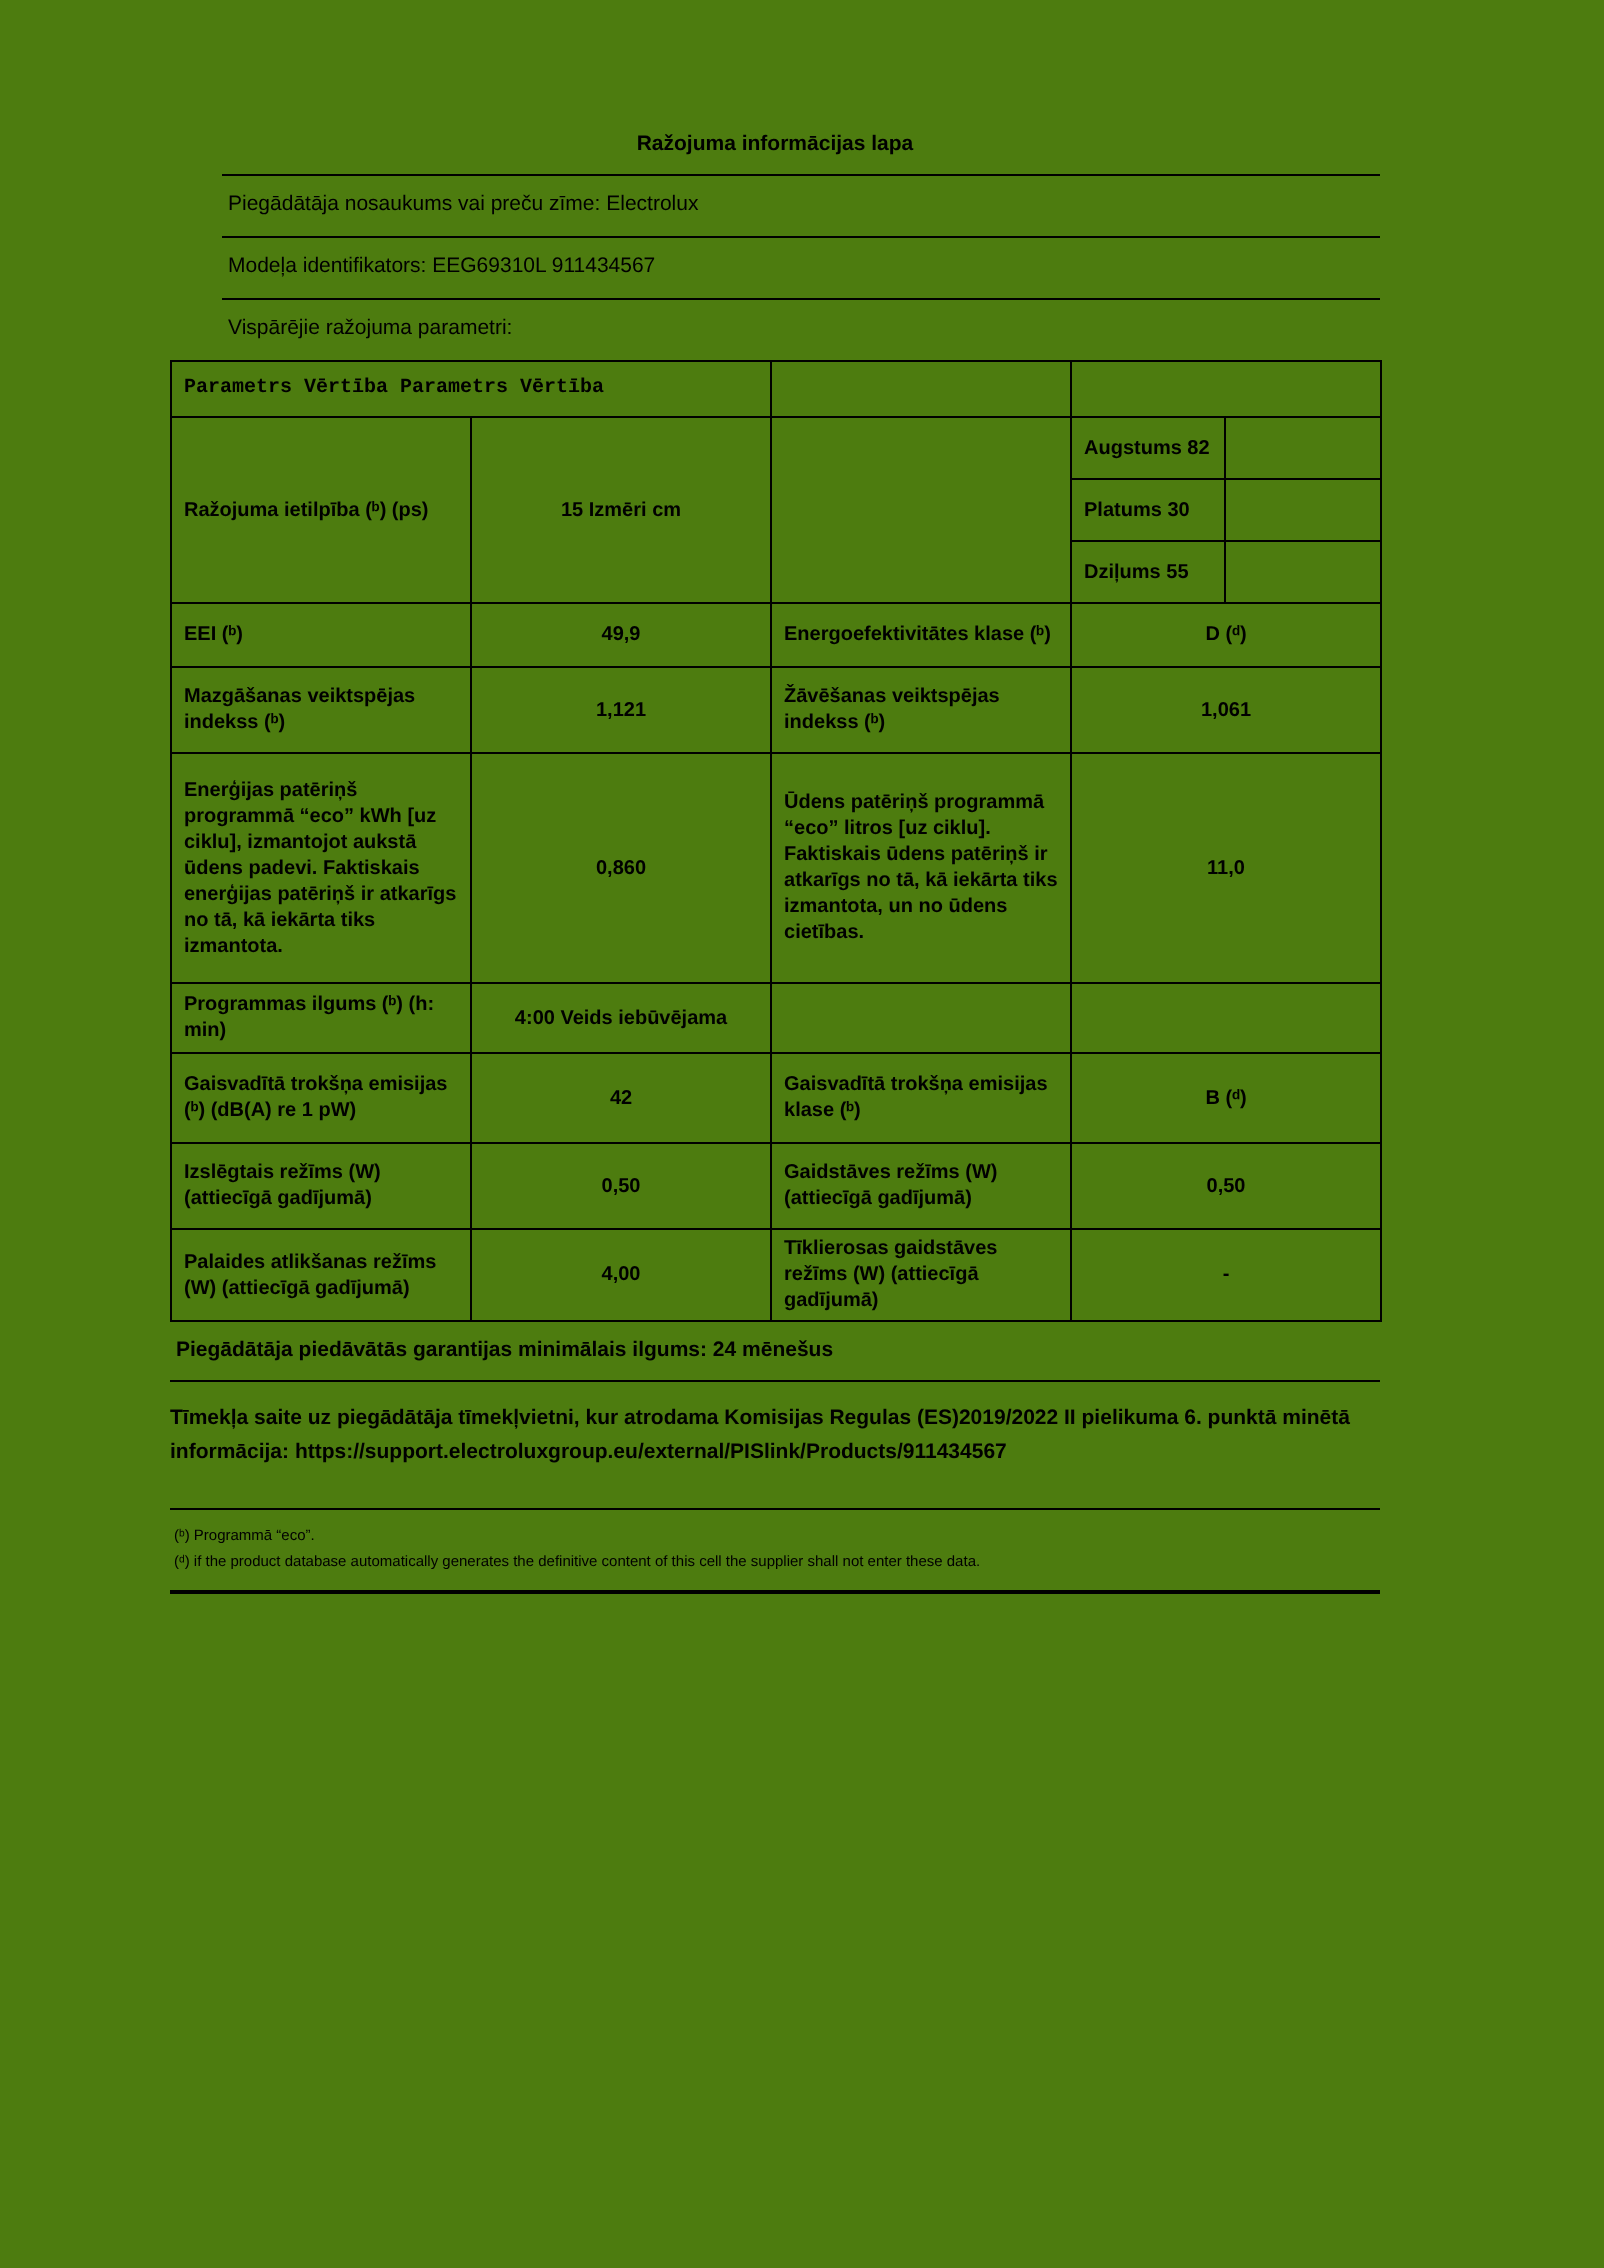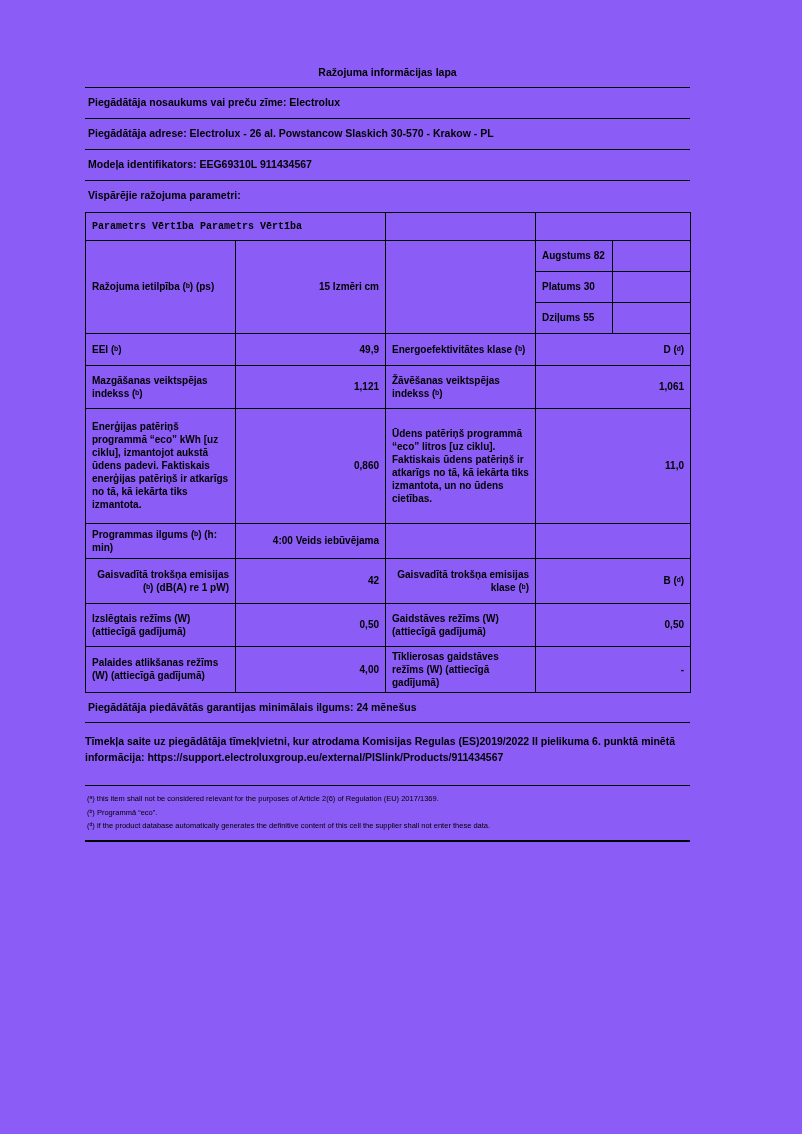--- a/index.html
+++ b/index.html
@@ -11,7 +11,7 @@
   }
   .page {
     width: 802px; height: 1134px;
-    background: #8b5cf6;
+    background: #4d7c0f;
     padding: 66px 112px 20px 85px;
     overflow: hidden;
   }

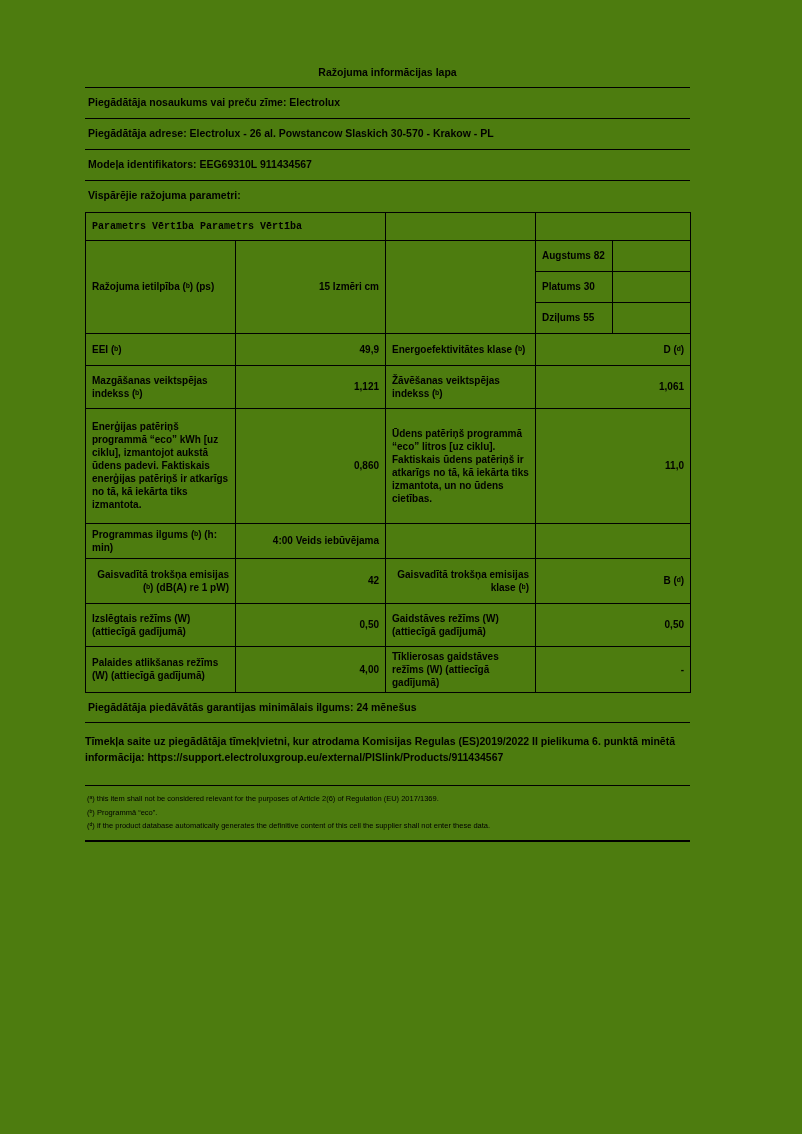--- a/index.html
+++ b/index.html
@@ -22,9 +22,10 @@
   }
   .section-row {
     border-top: 1.5px solid #000;
-    font-size: 10.5px; font-weight: bold;
+    font-size: 10.5px; font-weight: normal;
     padding: 8px 3px 9px 3px;
     line-height: 1.25;
+    margin-left: 26px;
   }
   table.params {
     width: 605px;

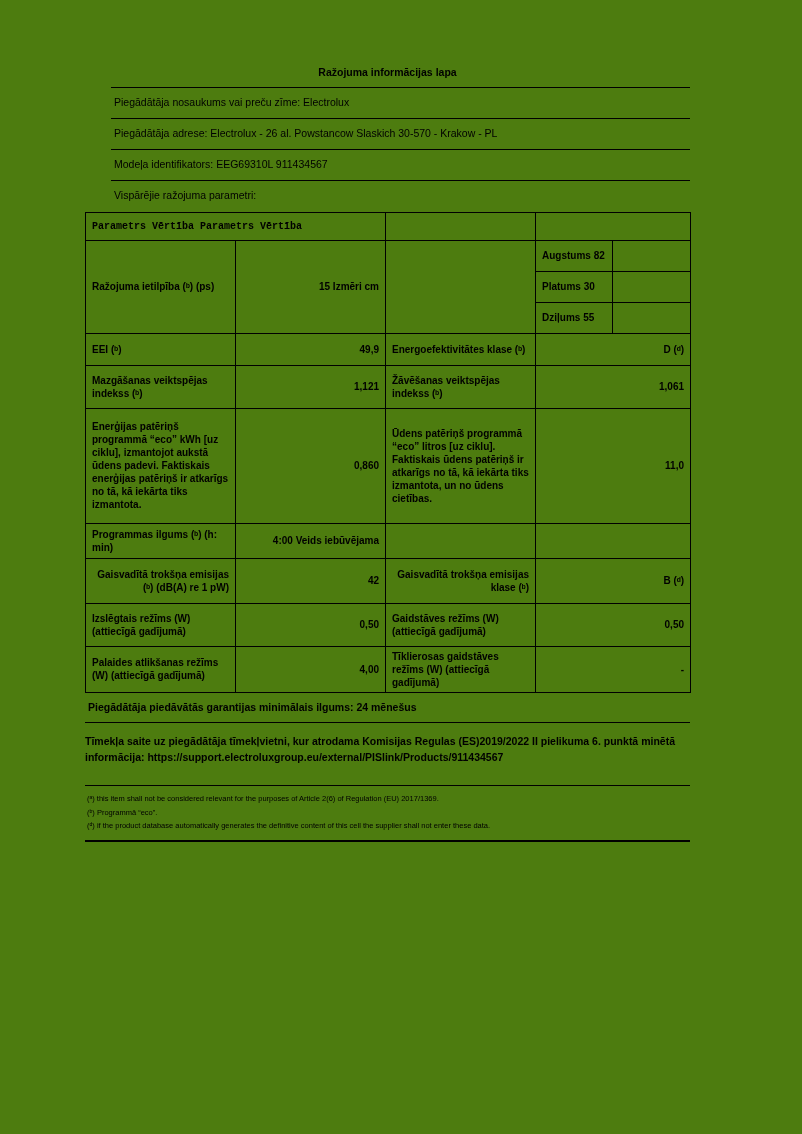--- a/index.html
+++ b/index.html
@@ -85,7 +85,6 @@
   <div class="doc-title">Ražojuma informācijas lapa</div>
 
   <div class="section-row">Piegādātāja nosaukums vai preču zīme: Electrolux</div>
-  <div class="section-row">Piegādātāja adrese: Electrolux - 26 al. Powstancow Slaskich 30-570 - Krakow - PL</div>
   <div class="section-row">Modeļa identifikators: EEG69310L 911434567</div>
   <div class="section-row">Vispārējie ražojuma parametri:</div>
 

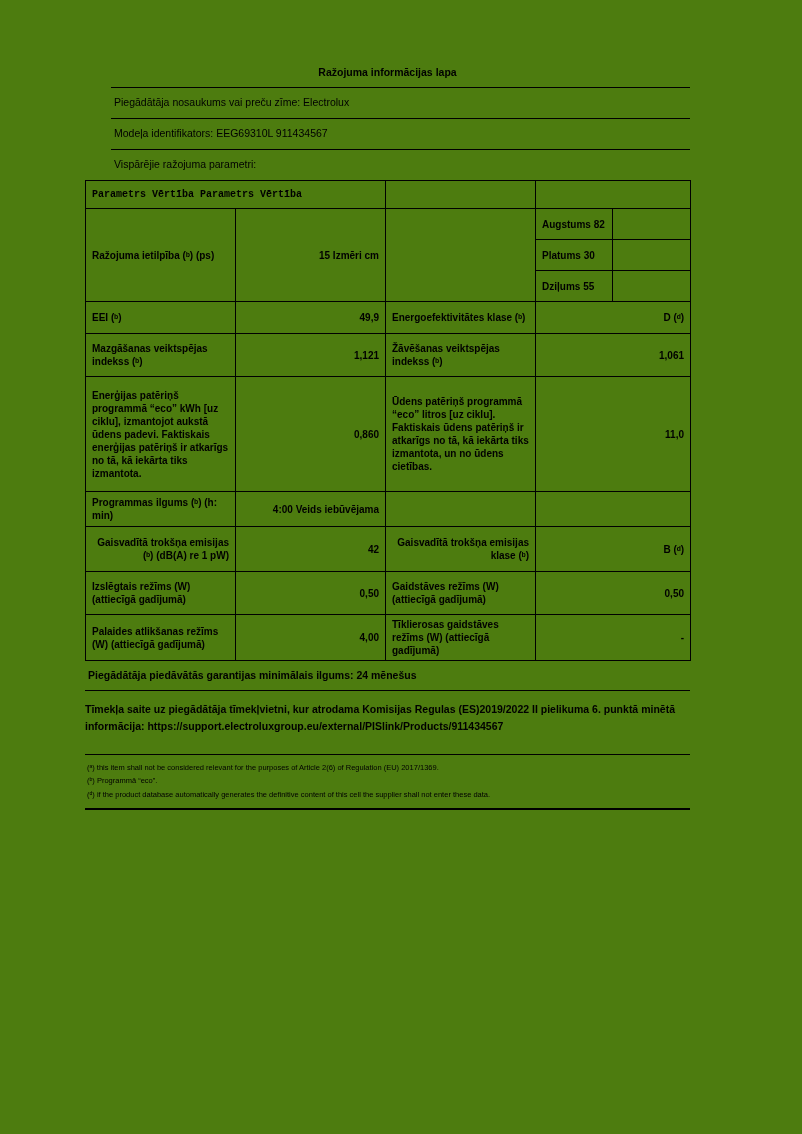--- a/index.html
+++ b/index.html
@@ -41,7 +41,7 @@
     line-height: 1.3;
     word-wrap: break-word;
   }
-  table.params td.val { text-align: right; }
+  table.params td.val { text-align: center; }
   tr.r-head  td { height: 28px; font-family: Liberation Mono, monospace; }
   tr.r-dim   td { height: 31px; }
   tr.r-eei   td { height: 32px; margin-left: 29px; }

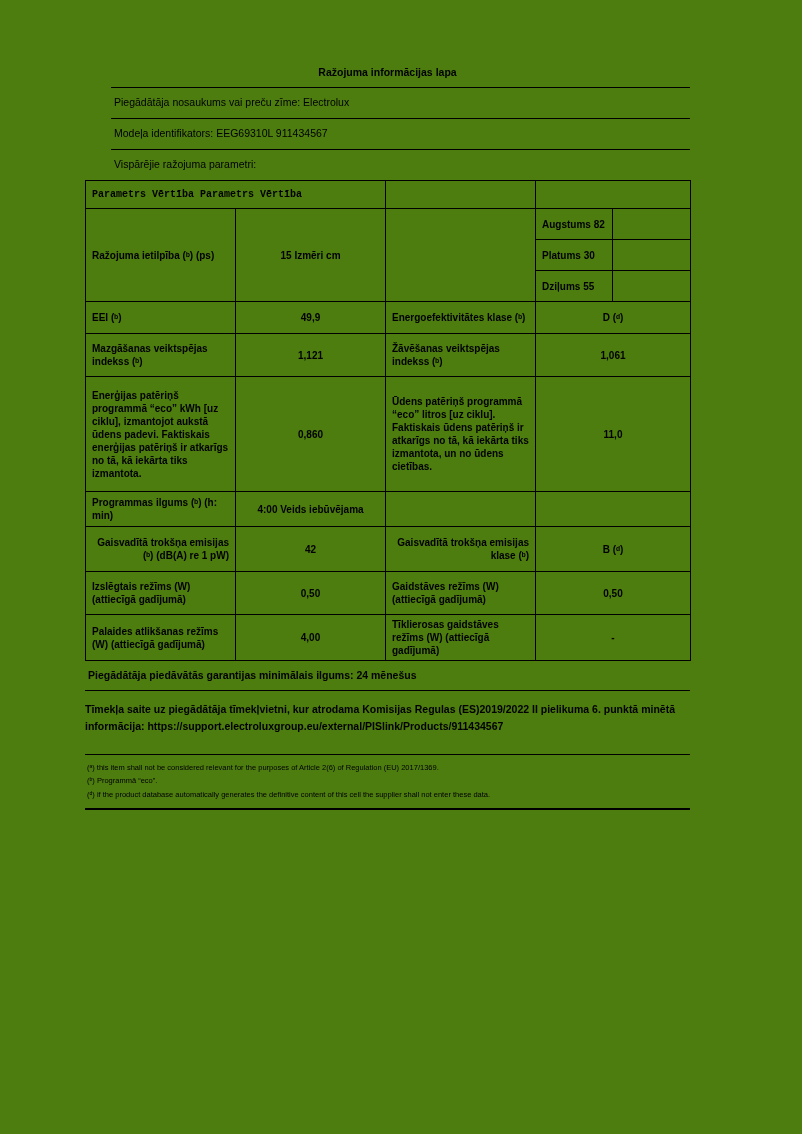--- a/index.html
+++ b/index.html
@@ -48,7 +48,7 @@
   tr.r-wash  td { height: 43px; }
   tr.r-energy td { height: 115px; }
   tr.r-dur   td { height: 35px; }
-  tr.r-noise td { height: 45px; text-align: right; }
+  tr.r-noise td { height: 45px; }
   tr.r-off   td { height: 43px; }
   tr.r-delay td { height: 44px; }
   .guarantee-row {

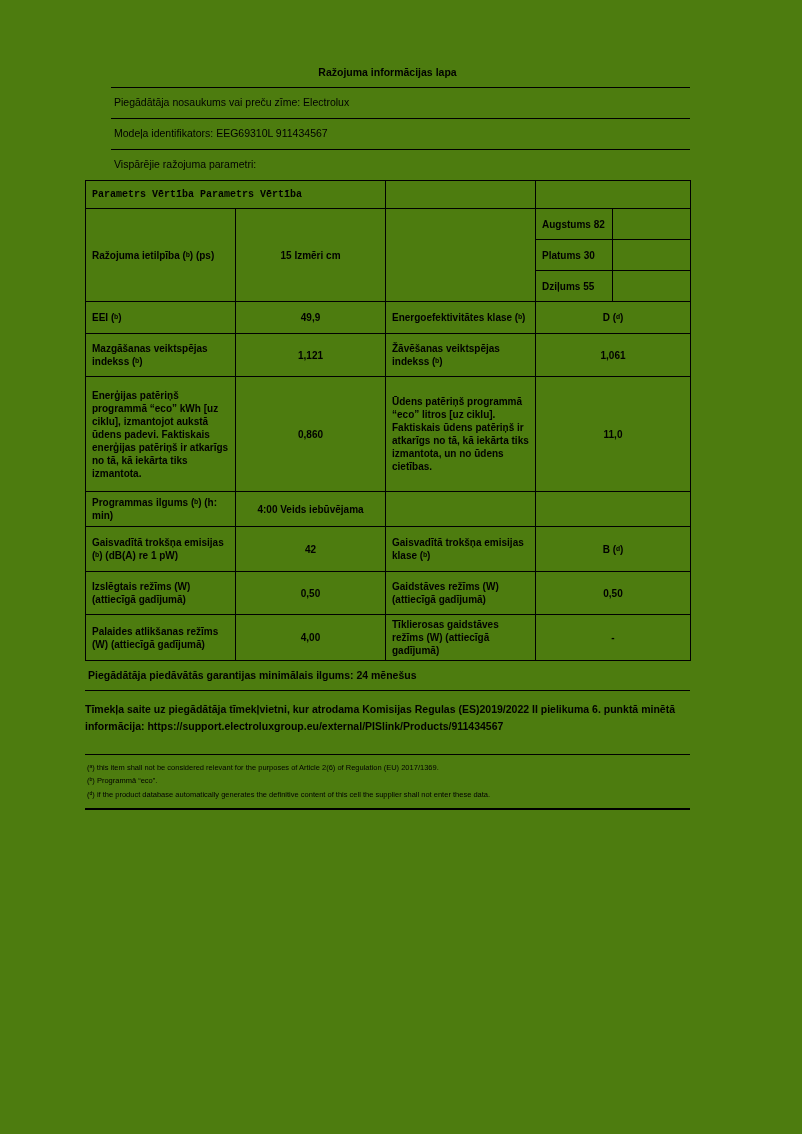--- a/index.html
+++ b/index.html
@@ -177,7 +177,6 @@
   <p class="link-para"><span>Tīmekļa saite uz piegādātāja tīmekļvietni, kur atrodama Komisijas Regulas (ES)2019/2022 II pielikuma 6. punktā minētā informācija: </span><span class="url">https://support.electroluxgroup.eu/external/PISlink/Products/911434567</span></p>
 
   <div class="footnotes">
-    <div class="fn">(ᵃ) this item shall not be considered relevant for the purposes of Article 2(6) of Regulation (EU) 2017/1369.</div>
     <div class="fn">(ᵇ) Programmā “eco”.</div>
     <div class="fn">(ᵈ) if the product database automatically generates the definitive content of this cell the supplier shall not enter these data.</div>
   </div>

